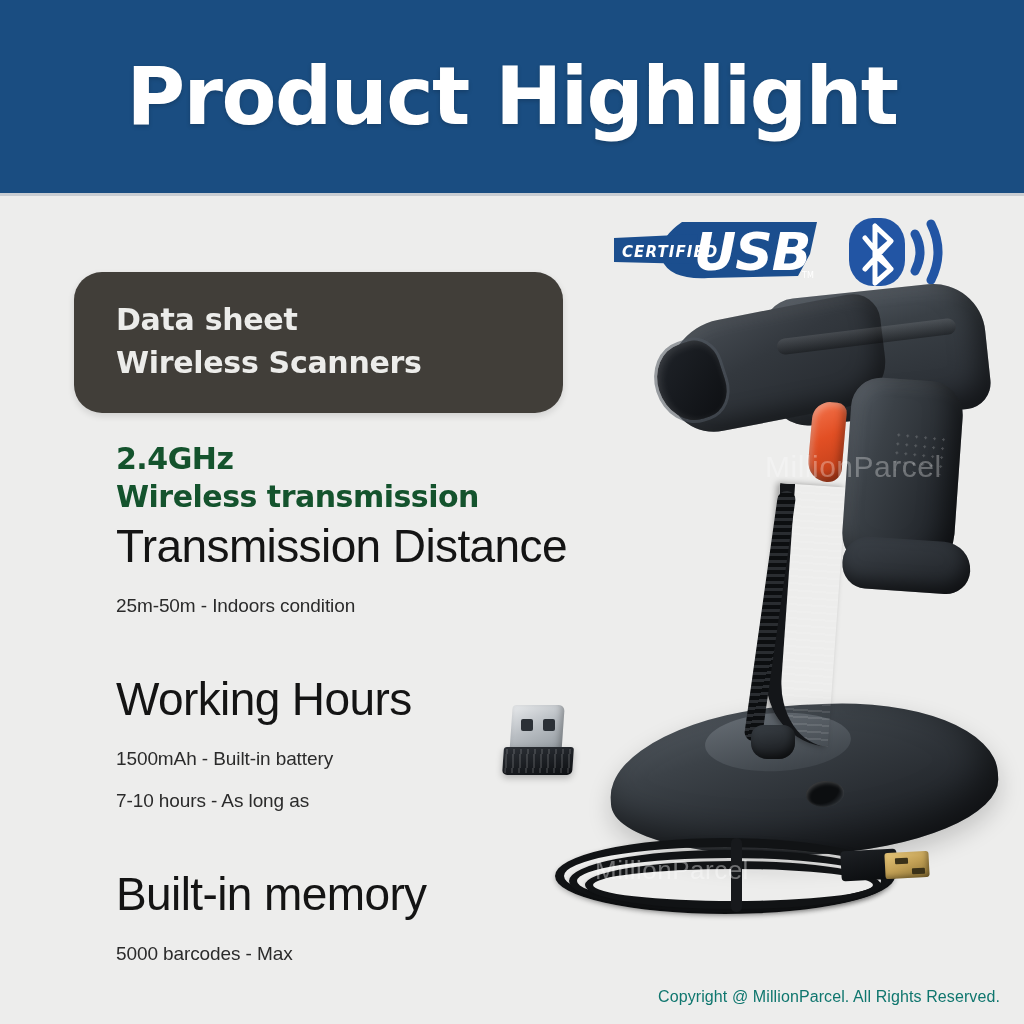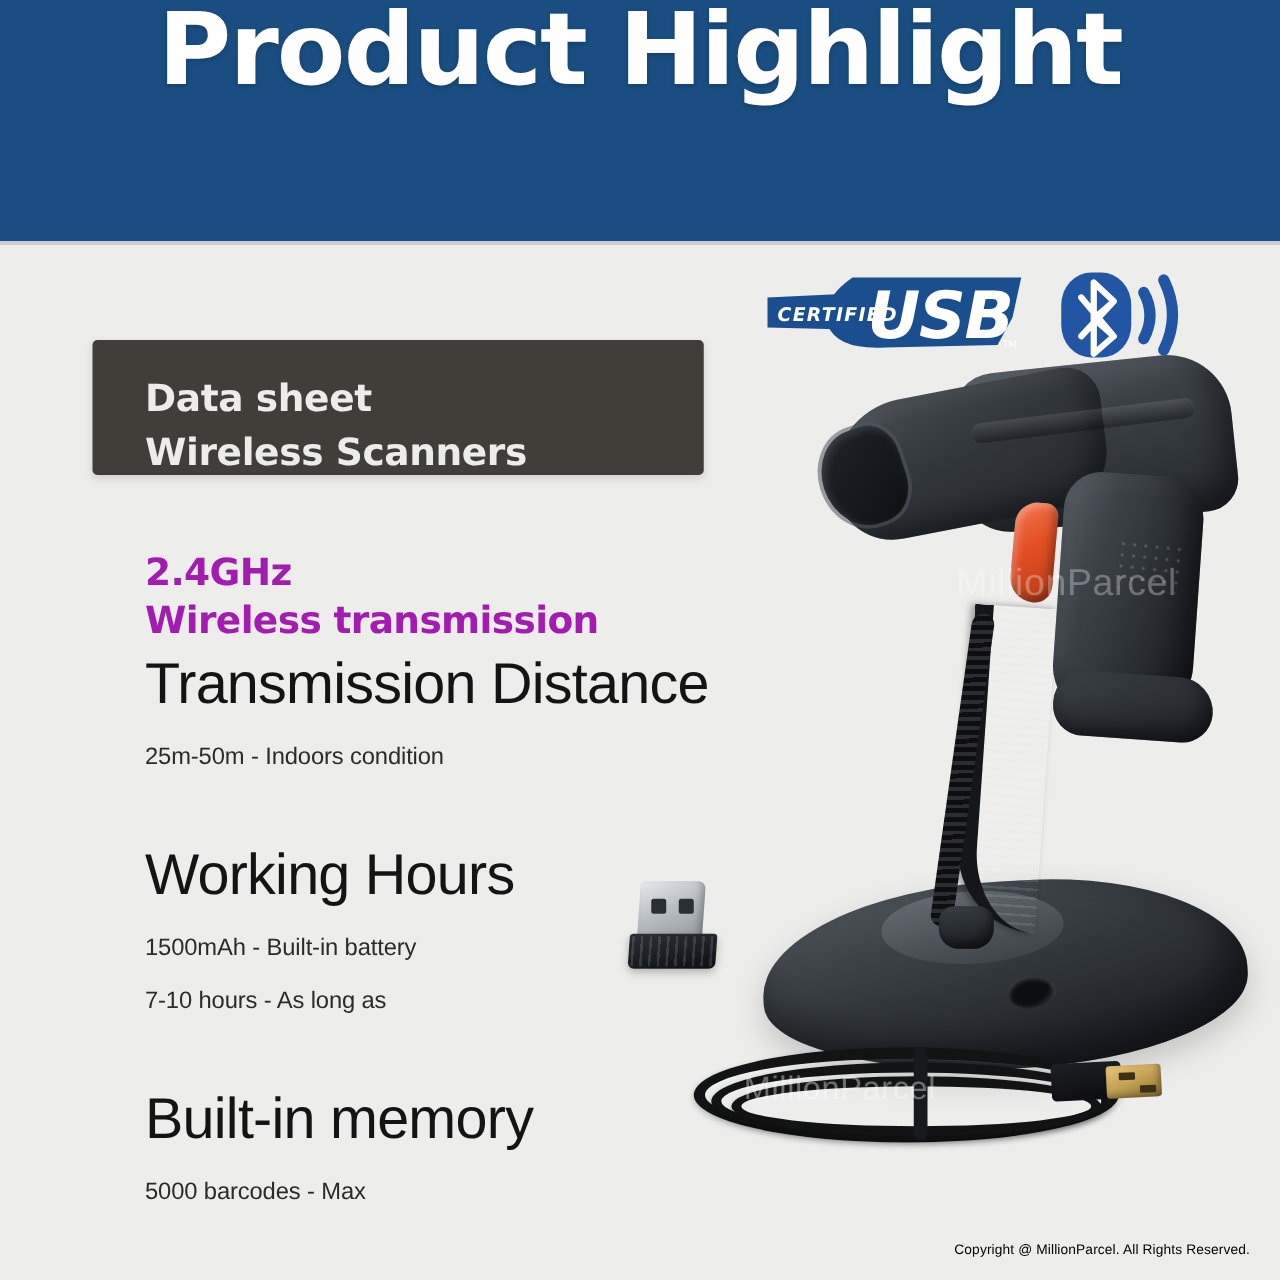--- a/index.html
+++ b/index.html
@@ -15,7 +15,7 @@
   .header-banner{
     position:absolute; left:0; top:0; width:1024px; height:193px;
     background:#1a4d81;
-    display:flex; justify-content:center;
+    display:flex; align-items:center; justify-content:center;
   }
   .header-title{
     color:#ffffff;

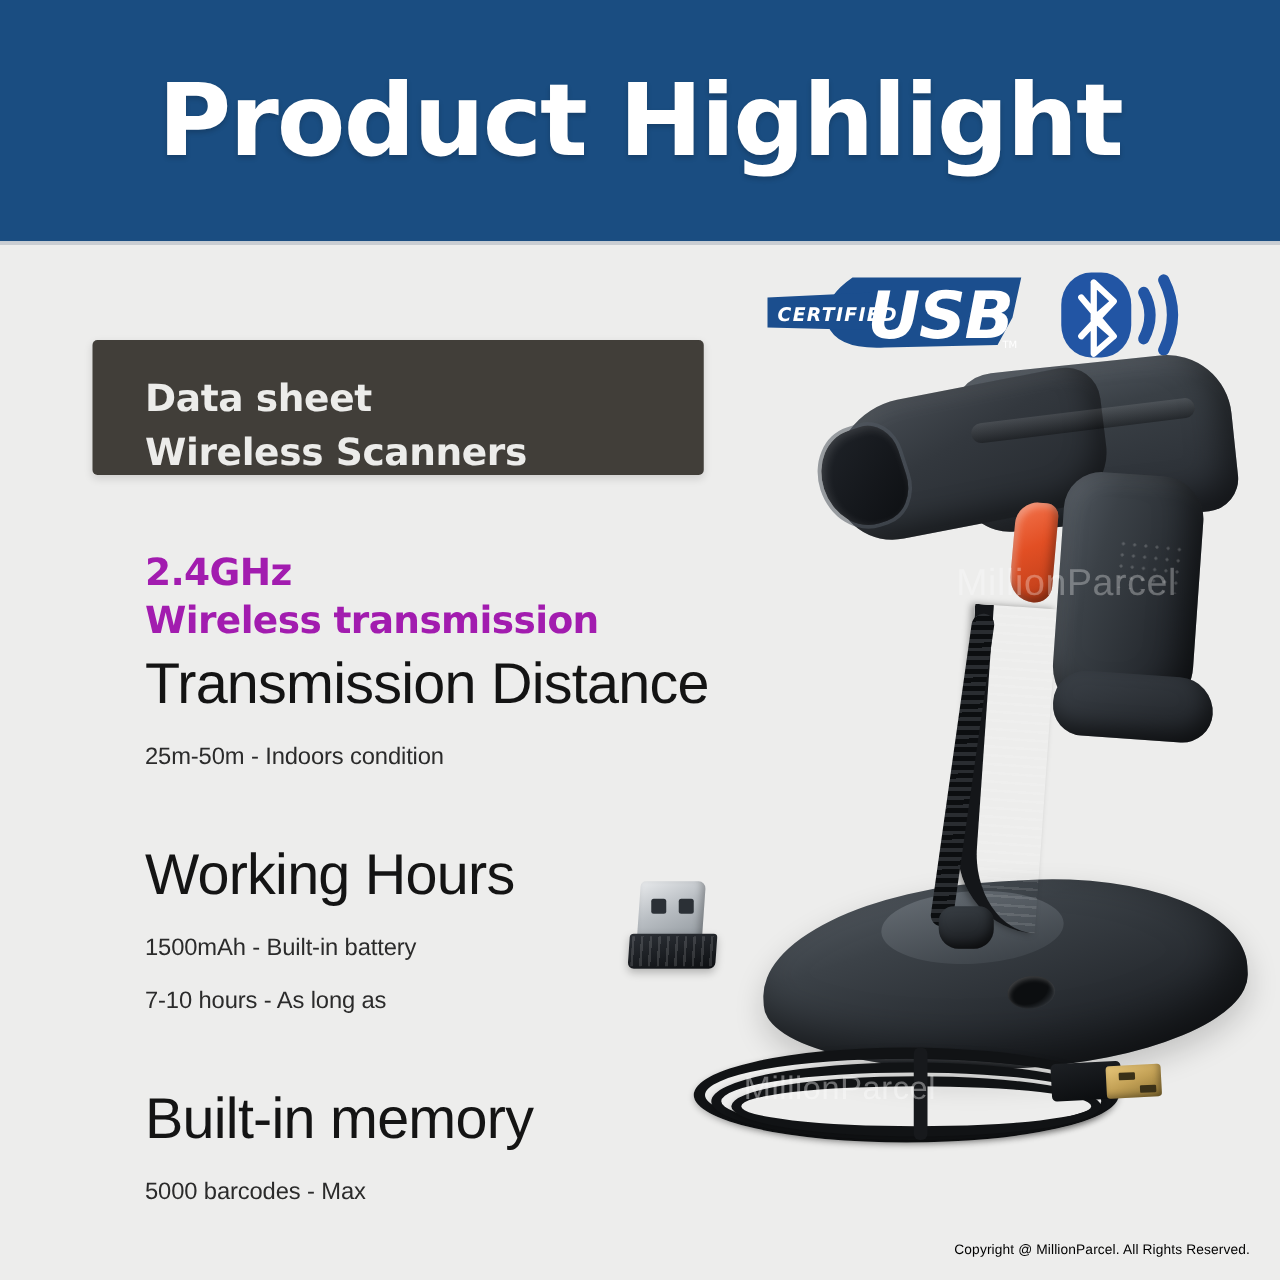--- a/index.html
+++ b/index.html
@@ -33,9 +33,9 @@
 
   
   .datasheet-card{
-    position:absolute; left:74px; top:272px; width:489px; height:108px;
+    position:absolute; left:74px; top:272px; width:489px; height:141px;
     background:#413e39;
-    border-radius:4px;
+    border-radius:28px;
     box-shadow:0 3px 7px rgba(0,0,0,.12);
     padding:27px 0 13px 42px;
   }

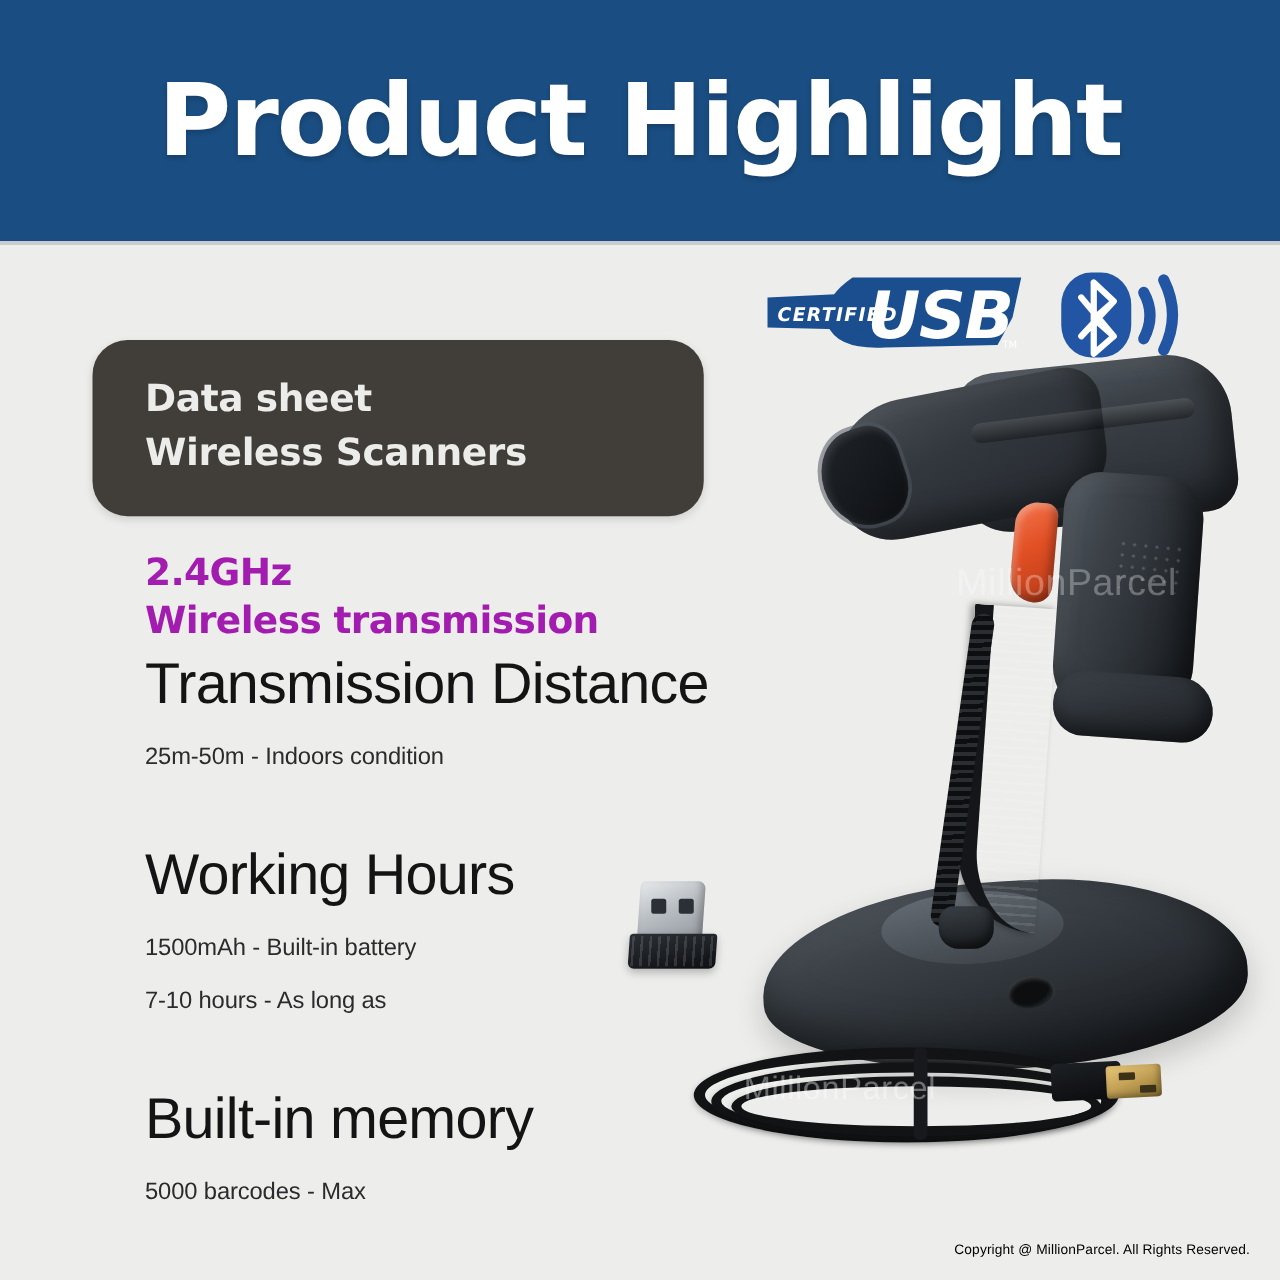--- a/index.html
+++ b/index.html
@@ -54,7 +54,7 @@
   .spec-group:last-child{ margin-bottom:16px; }
 
   .spec-bold{
-    font-size:30px; font-weight:bold; color:#a21caf;
+    font-size:30px; font-weight:bold; color:#14532d;
     line-height:1.28; letter-spacing:-.5px;
     font-family:"DejaVu Sans", sans-serif;
   }

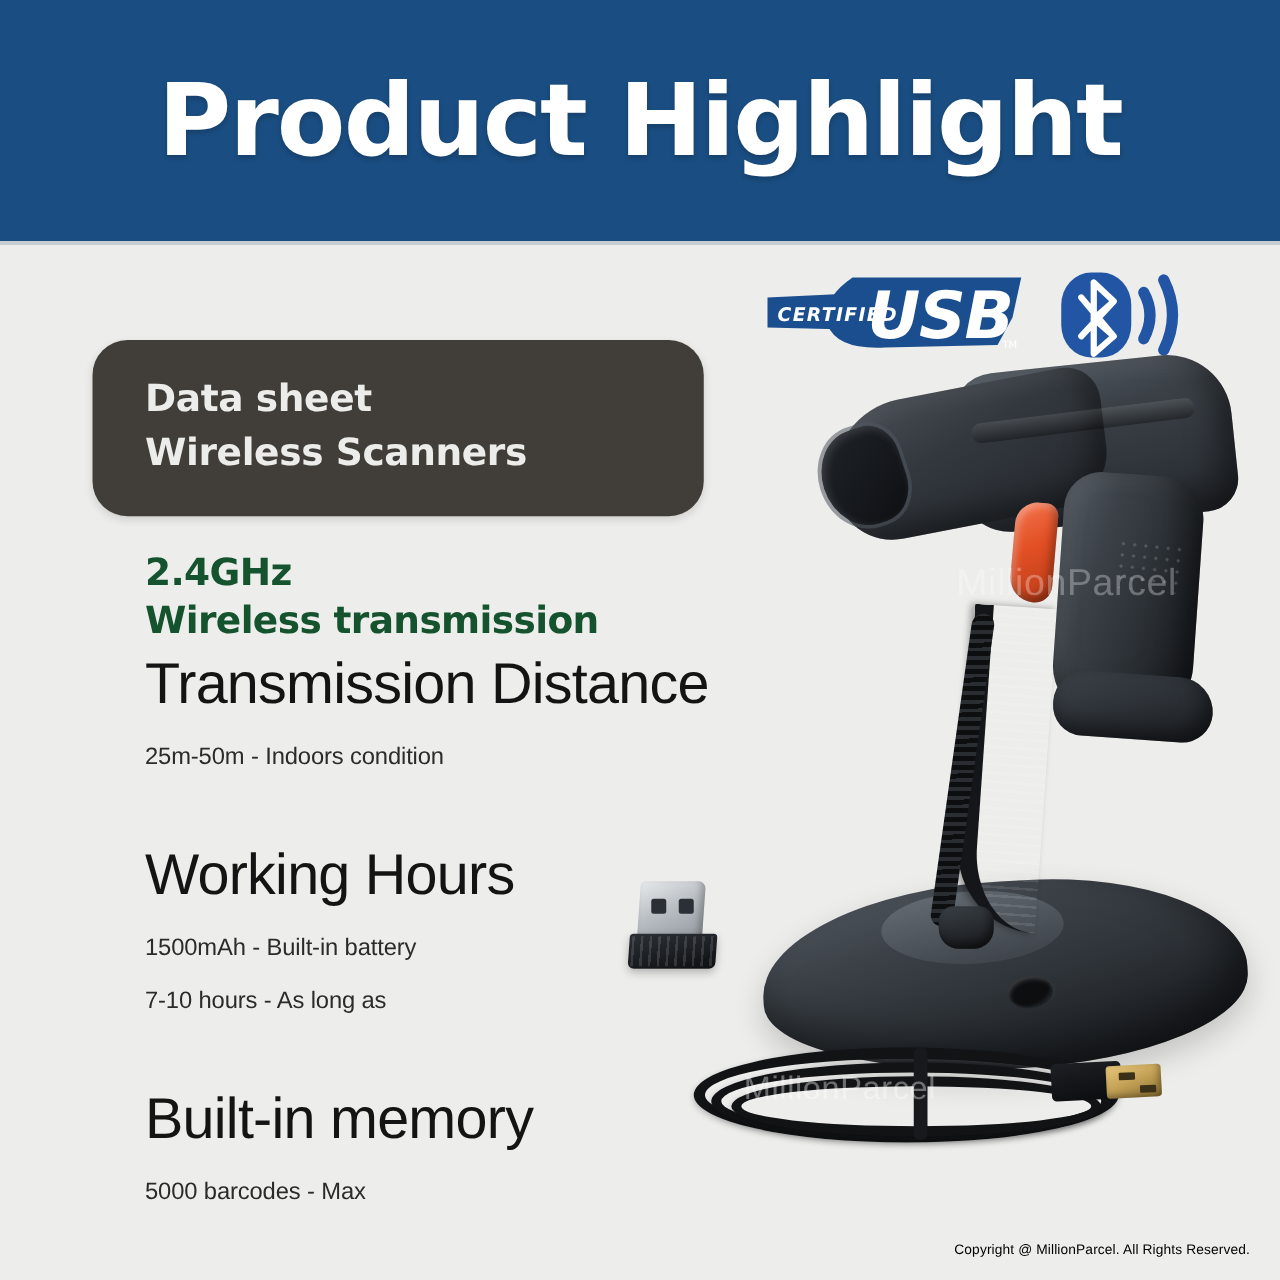--- a/index.html
+++ b/index.html
@@ -271,7 +271,7 @@
   
   .footer{
     position:absolute; right:24px; bottom:18px;
-    font-size:11px; color:#000000; letter-spacing:.1px;
+    font-size:16px; color:#0f766e; letter-spacing:.1px;
     font-family:"Liberation Sans", sans-serif;
   }
 </style>

